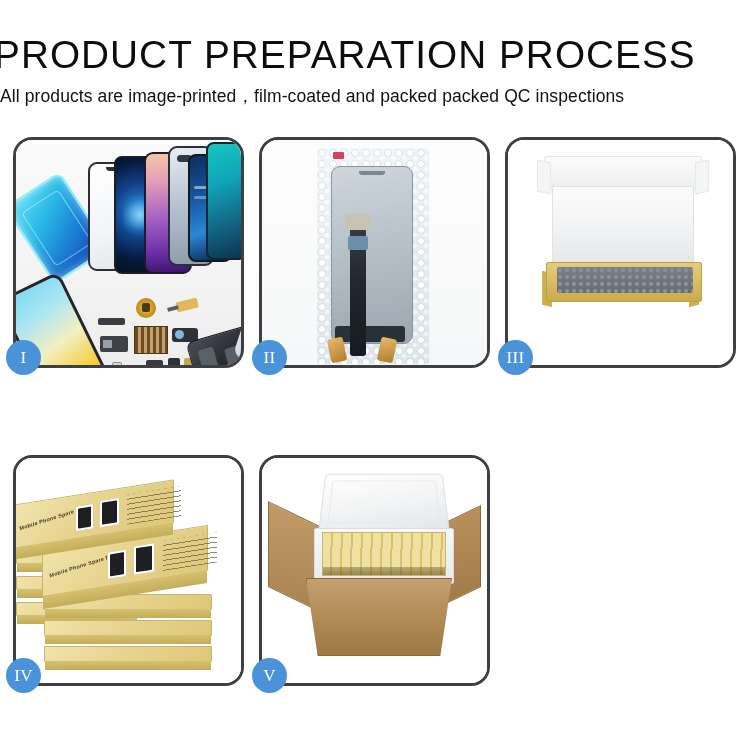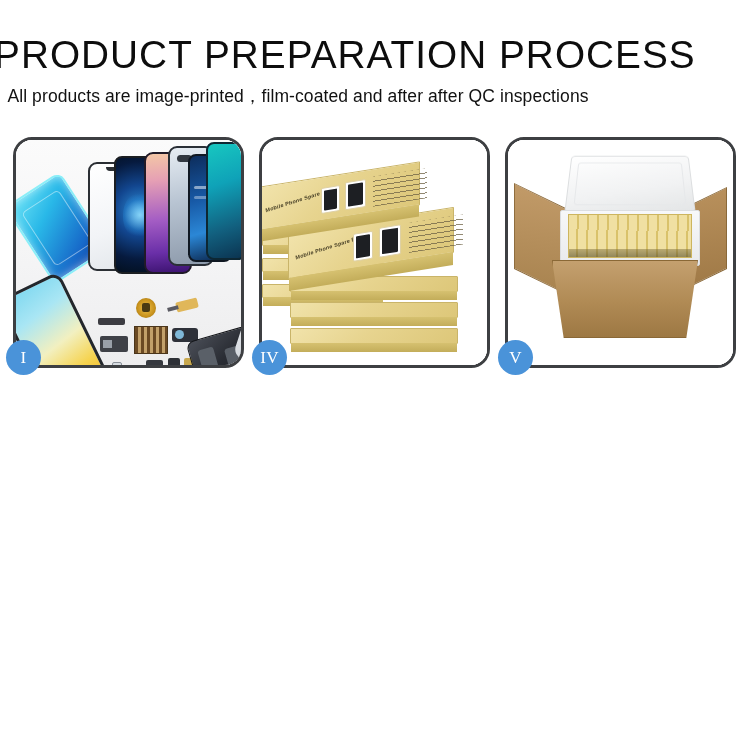--- a/index.html
+++ b/index.html
@@ -296,7 +296,7 @@
 
 <div id="header">
   <div id="page-title">PRODUCT PREPARATION PROCESS</div>
-  <div id="page-subtitle">All products are image-printed，film-coated and after after QC inspections</div>
+  <div id="page-subtitle">All products are image-printed，film-coated and packed packed QC inspections</div>
 </div>
 
 <div id="panel-grid">

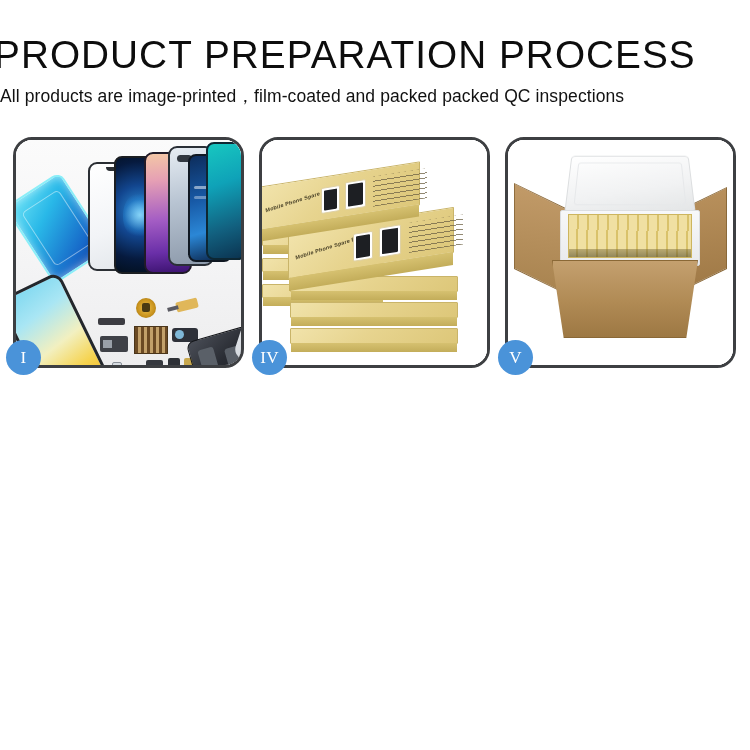--- a/index.html
+++ b/index.html
@@ -336,6 +336,22 @@
     <div class="badge">I</div>
   </div>
 
+  <div class="panel">
+    <div class="panel-photo">
+      <div class="p2-bg"></div>
+      <div class="bubble-pack">
+        <div class="screen-inside"></div>
+        <div class="redtag"></div>
+        <div class="flex-bot"></div>
+        <div class="flexcable"></div>
+        <div class="flex-conn"></div>
+        <div class="flex-ic"></div>
+        <div class="flex-gold-l"></div>
+        <div class="flex-gold-r"></div>
+      </div>
+    </div>
+    <div class="badge">II</div>
+  </div>
 
 
   <div class="panel">

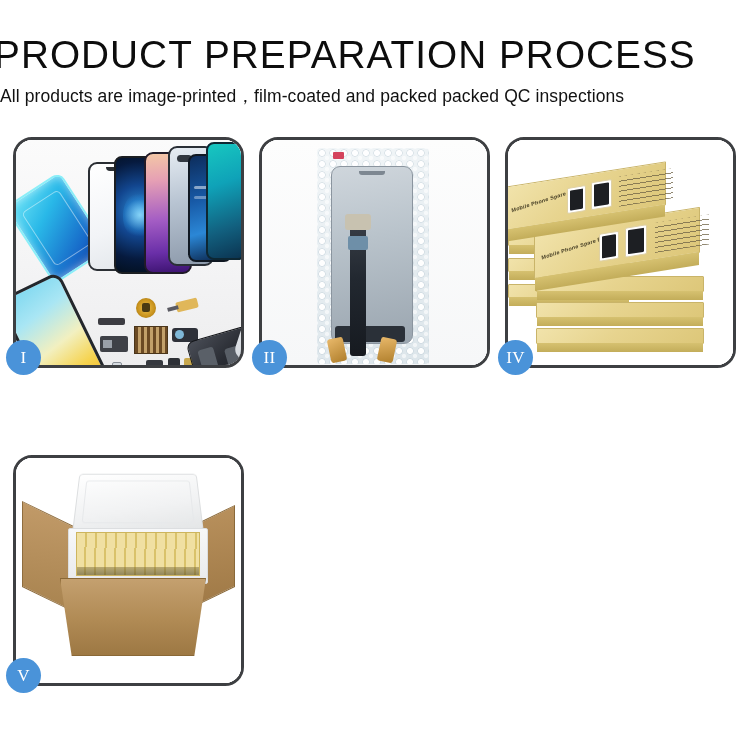--- a/index.html
+++ b/index.html
@@ -353,6 +353,19 @@
     <div class="badge">II</div>
   </div>
 
+  <div class="panel">
+    <div class="panel-photo">
+      <div class="p3-bg"></div>
+      <div class="box3-lid"></div>
+      <div class="box3-foamback"></div>
+      <div class="box3-front-l"></div>
+      <div class="box3-front-r"></div>
+      <div class="box3-tray">
+        <div class="box3-tray-in"></div>
+      </div>
+    </div>
+    <div class="badge">III</div>
+  </div>
 
   <div class="panel">
     <div class="panel-photo">

